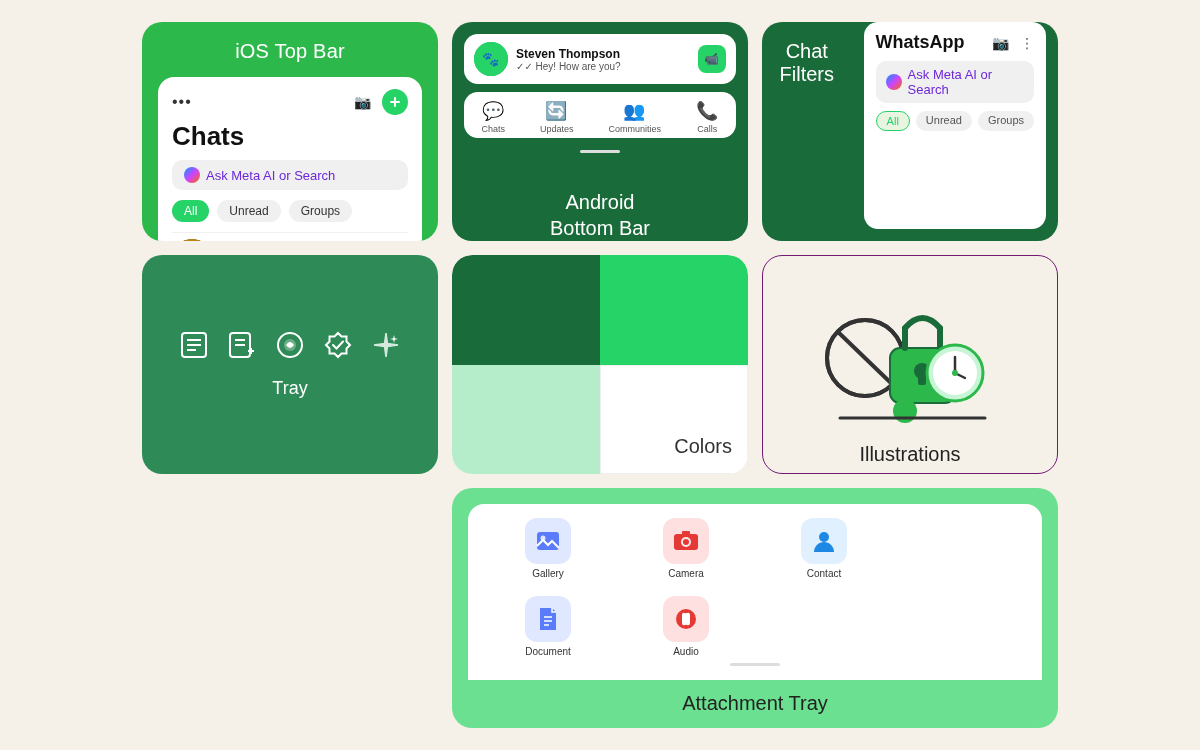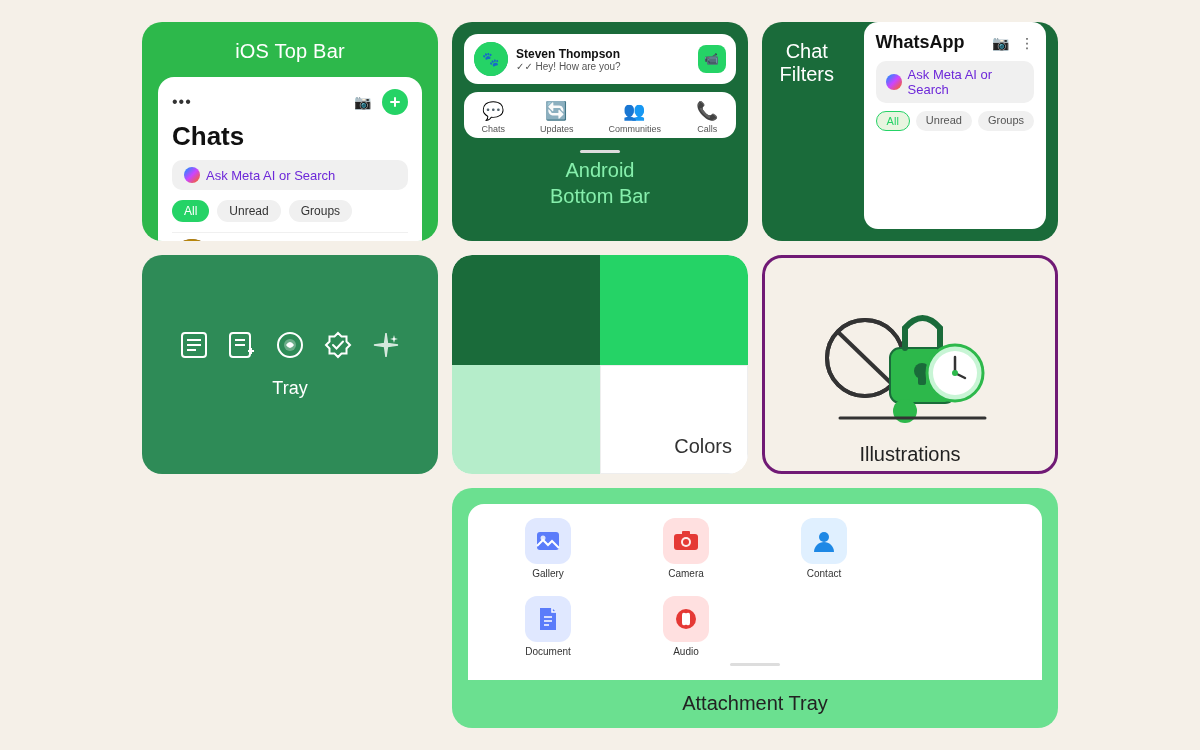--- a/index.html
+++ b/index.html
@@ -204,13 +204,13 @@
       margin: 0 auto 4px;
     }
     .android-title {
-      color: #86efac;
+      color: #ffffff;
       font-size: 20px;
       font-weight: 500;
       text-align: center;
       flex: 1;
       display: flex;
-      align-items: flex-start;
+      align-items: flex-end;
       justify-content: center;
       line-height: 1.3;
     }

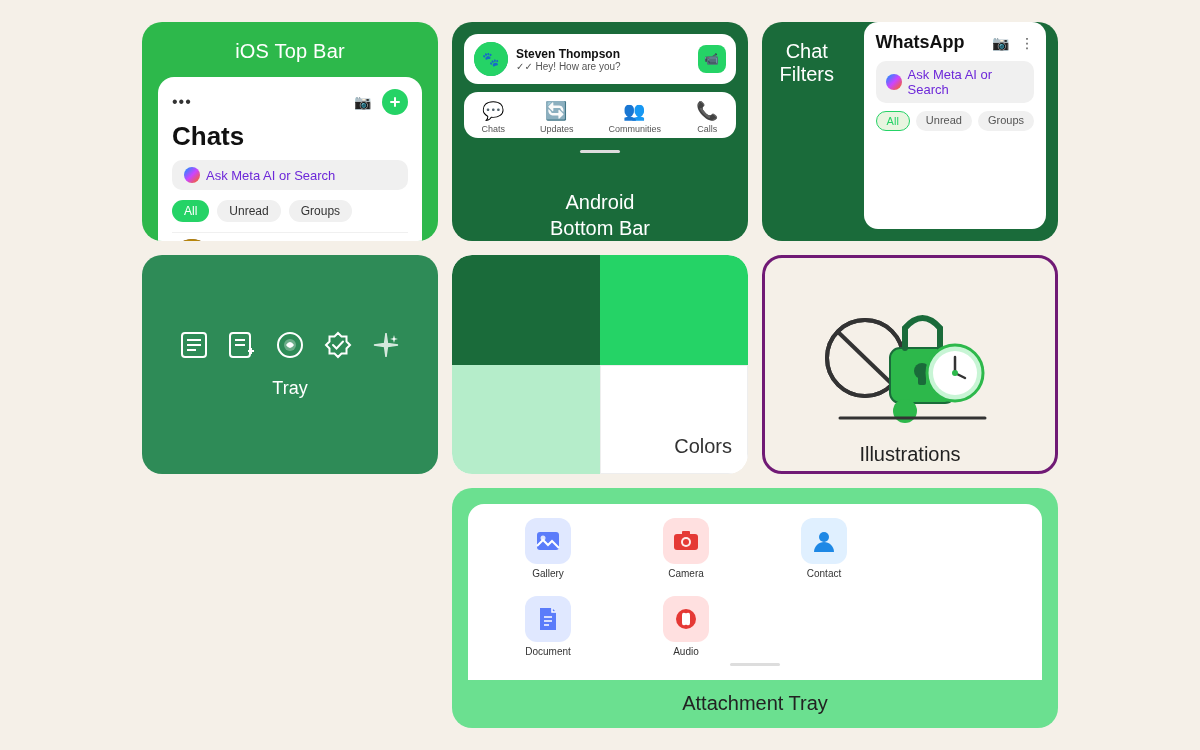--- a/index.html
+++ b/index.html
@@ -326,7 +326,7 @@
     
     .card-illustrations {
       background: #f5f0e8;
-      border: 3px solid #701a75;
+      border: 1px solid #701a75;
       display: flex;
       flex-direction: column;
       align-items: center;

